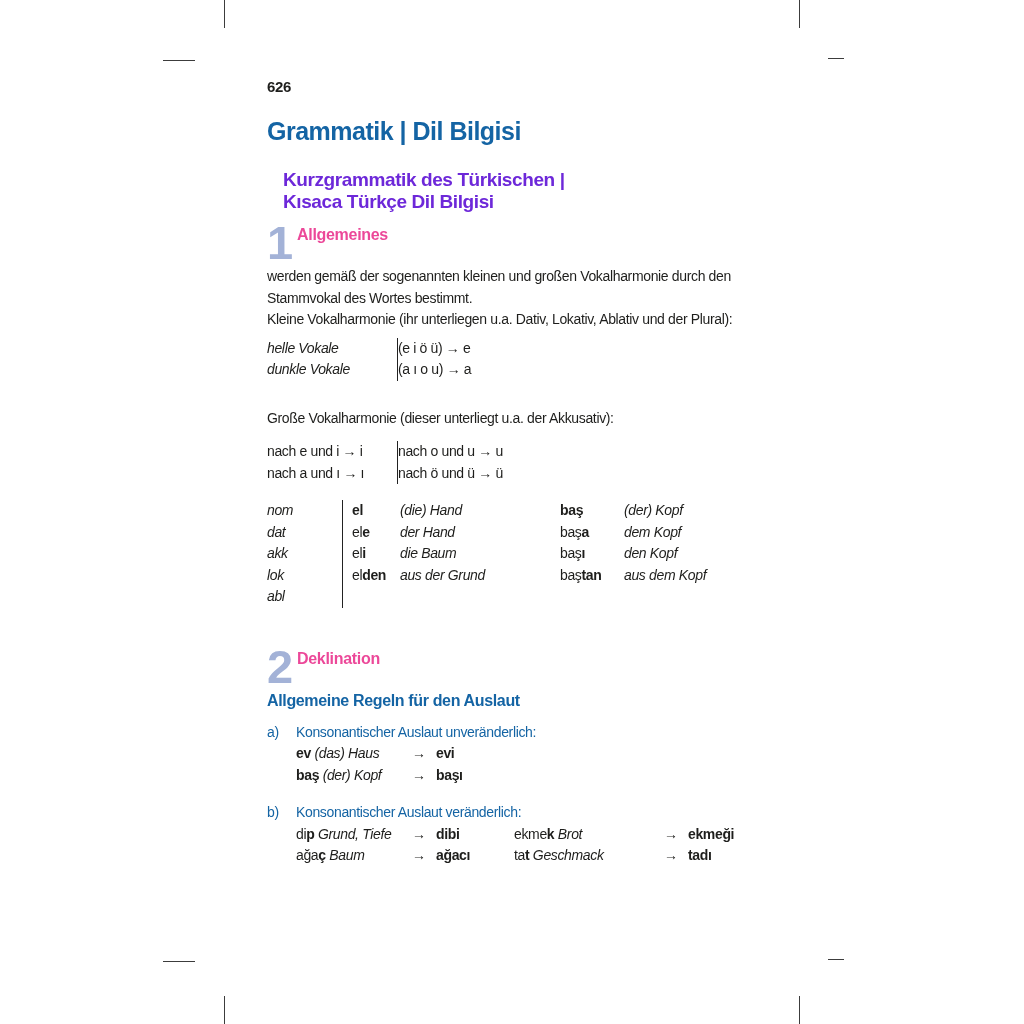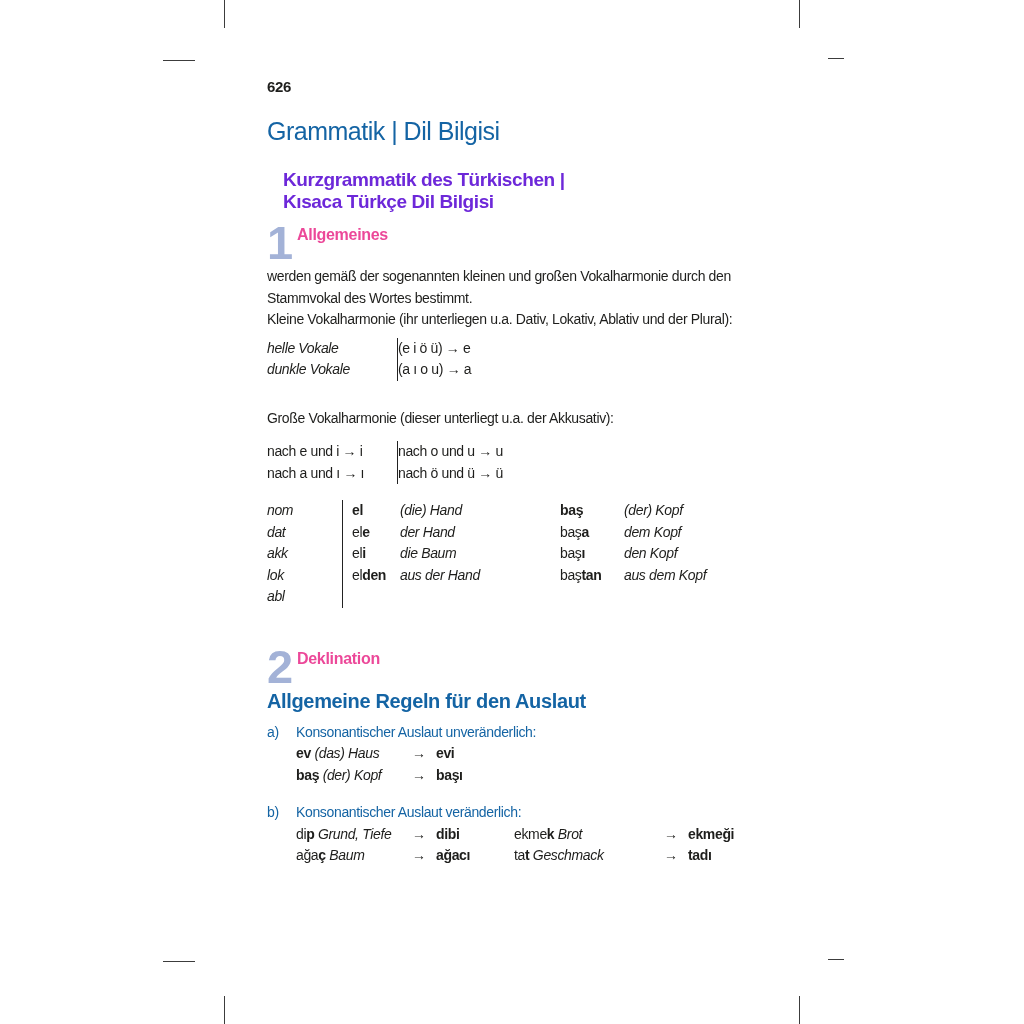--- a/index.html
+++ b/index.html
@@ -12,7 +12,7 @@
   
   #content{position:absolute;left:267px;top:78px;width:505px;}
   .pagenum{font-weight:bold;font-size:15px;line-height:18px;margin:0 0 21px 0;}
-  h1{font-size:25px;line-height:28px;font-weight:normal;color:#1464a4;margin:0 0 24px 0;letter-spacing:-0.5px;}
+  h1{font-size:25px;line-height:28px;font-weight:bold;color:#1464a4;margin:0 0 24px 0;letter-spacing:-0.5px;}
   .subtitle{font-size:19px;line-height:23px;font-weight:bold;color:#6d28d9;margin:0 0 10px 16px;letter-spacing:-0.4px;}
   .sec-head{display:flex;align-items:flex-start;height:44px;margin:0;}
   .sec-num{font-size:47px;line-height:42px;font-weight:bold;color:#a3b2d7;width:30px;letter-spacing:-1px;}

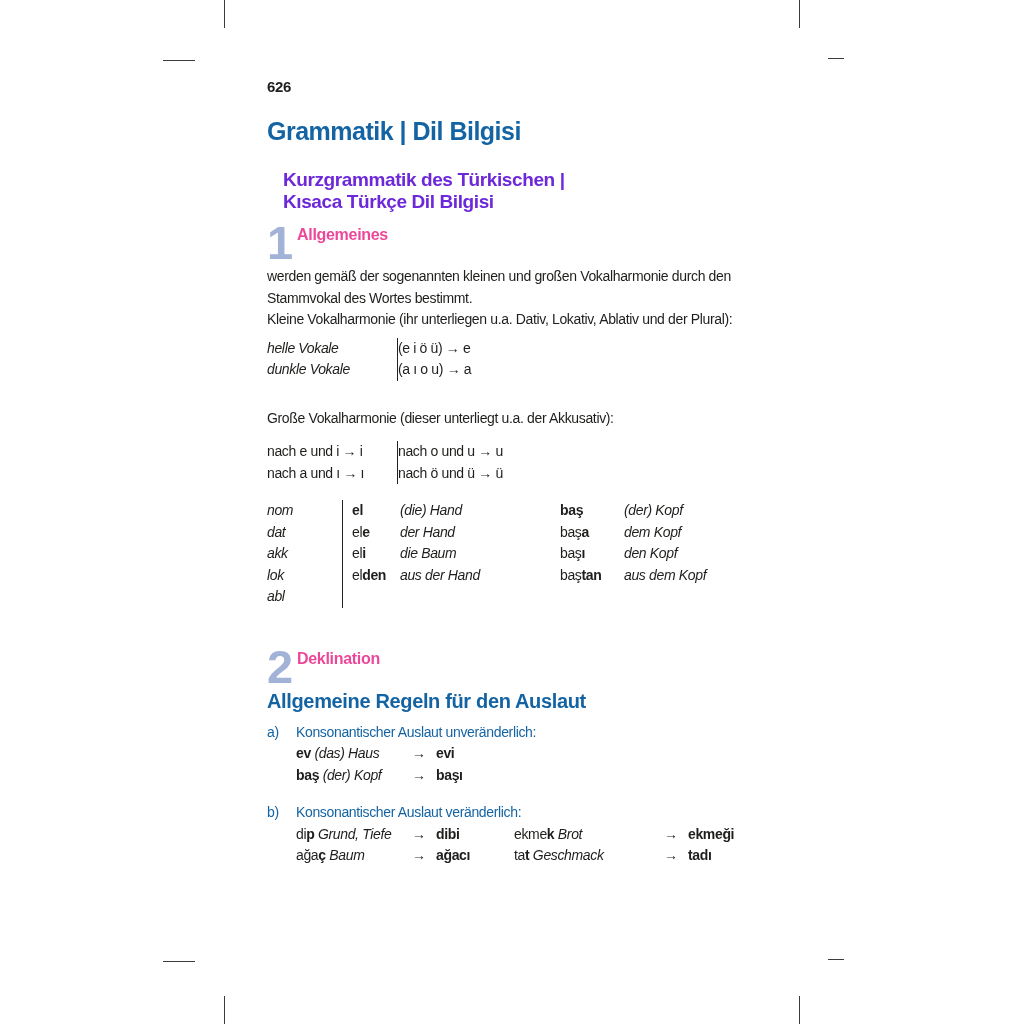--- a/index.html
+++ b/index.html
@@ -133,7 +133,7 @@
         </div>
         <div class="drow">
           <span><span>el</span><span class="b">den</span></span>
-          <span class="italic">aus der Hand</span>
+          <span class="italic">aus der Grund</span>
           <span><span>baş</span><span class="b">tan</span></span>
           <span class="italic">aus dem Kopf</span>
         </div>

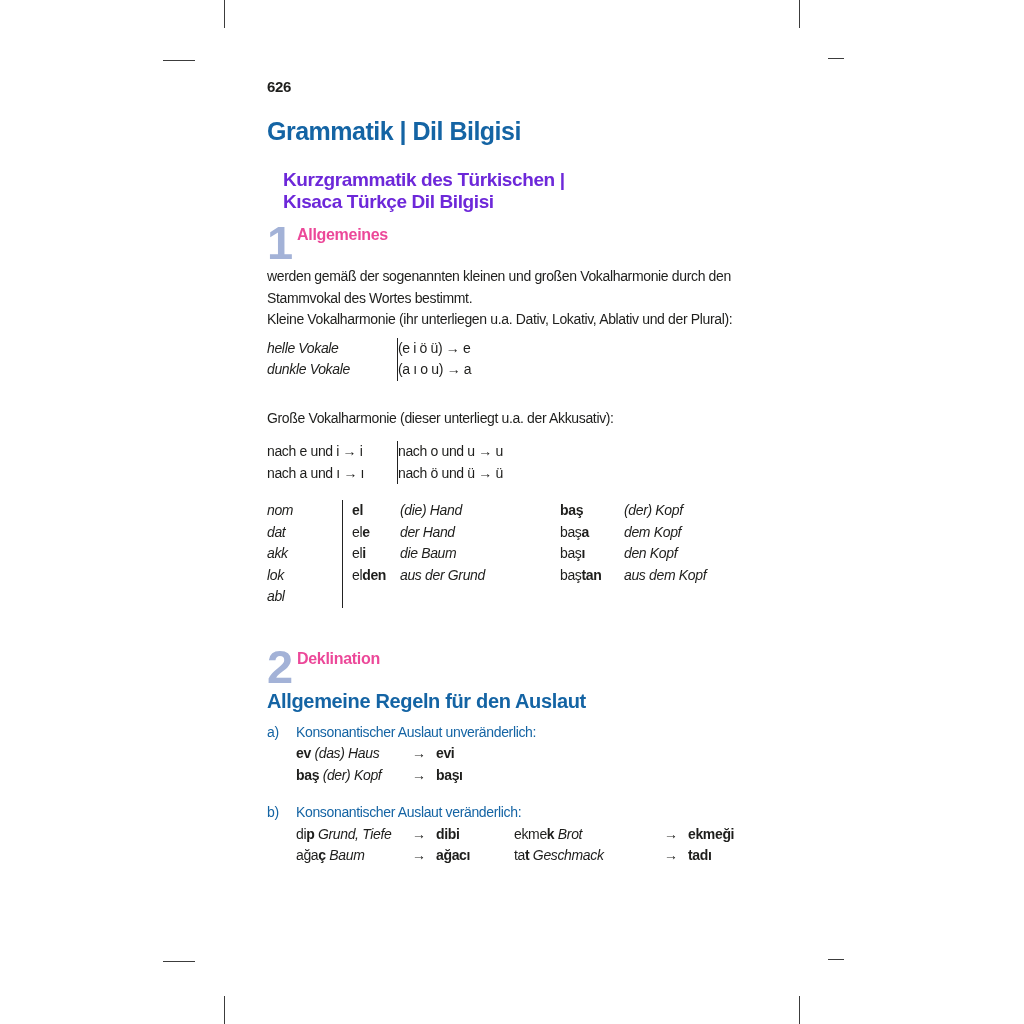--- a/index.html
+++ b/index.html
@@ -36,7 +36,7 @@
   .decl .drow{display:grid;grid-template-columns:48px 160px 64px auto;line-height:21.5px;white-space:nowrap;}
   .b{font-weight:bold;}
   .sec2-head{margin-top:0;}
-  .subheading{font-size:20px;line-height:20px;font-weight:bold;color:#1464a4;margin:1px 0 11px 0;}
+  .subheading{font-size:16px;line-height:20px;font-weight:bold;color:#1464a4;margin:1px 0 11px 0;}
   .rule{margin-bottom:16px;}
   .rule-head{display:flex;line-height:21.5px;color:#1464a4;}
   .rule-label{width:29px;flex:none;}

